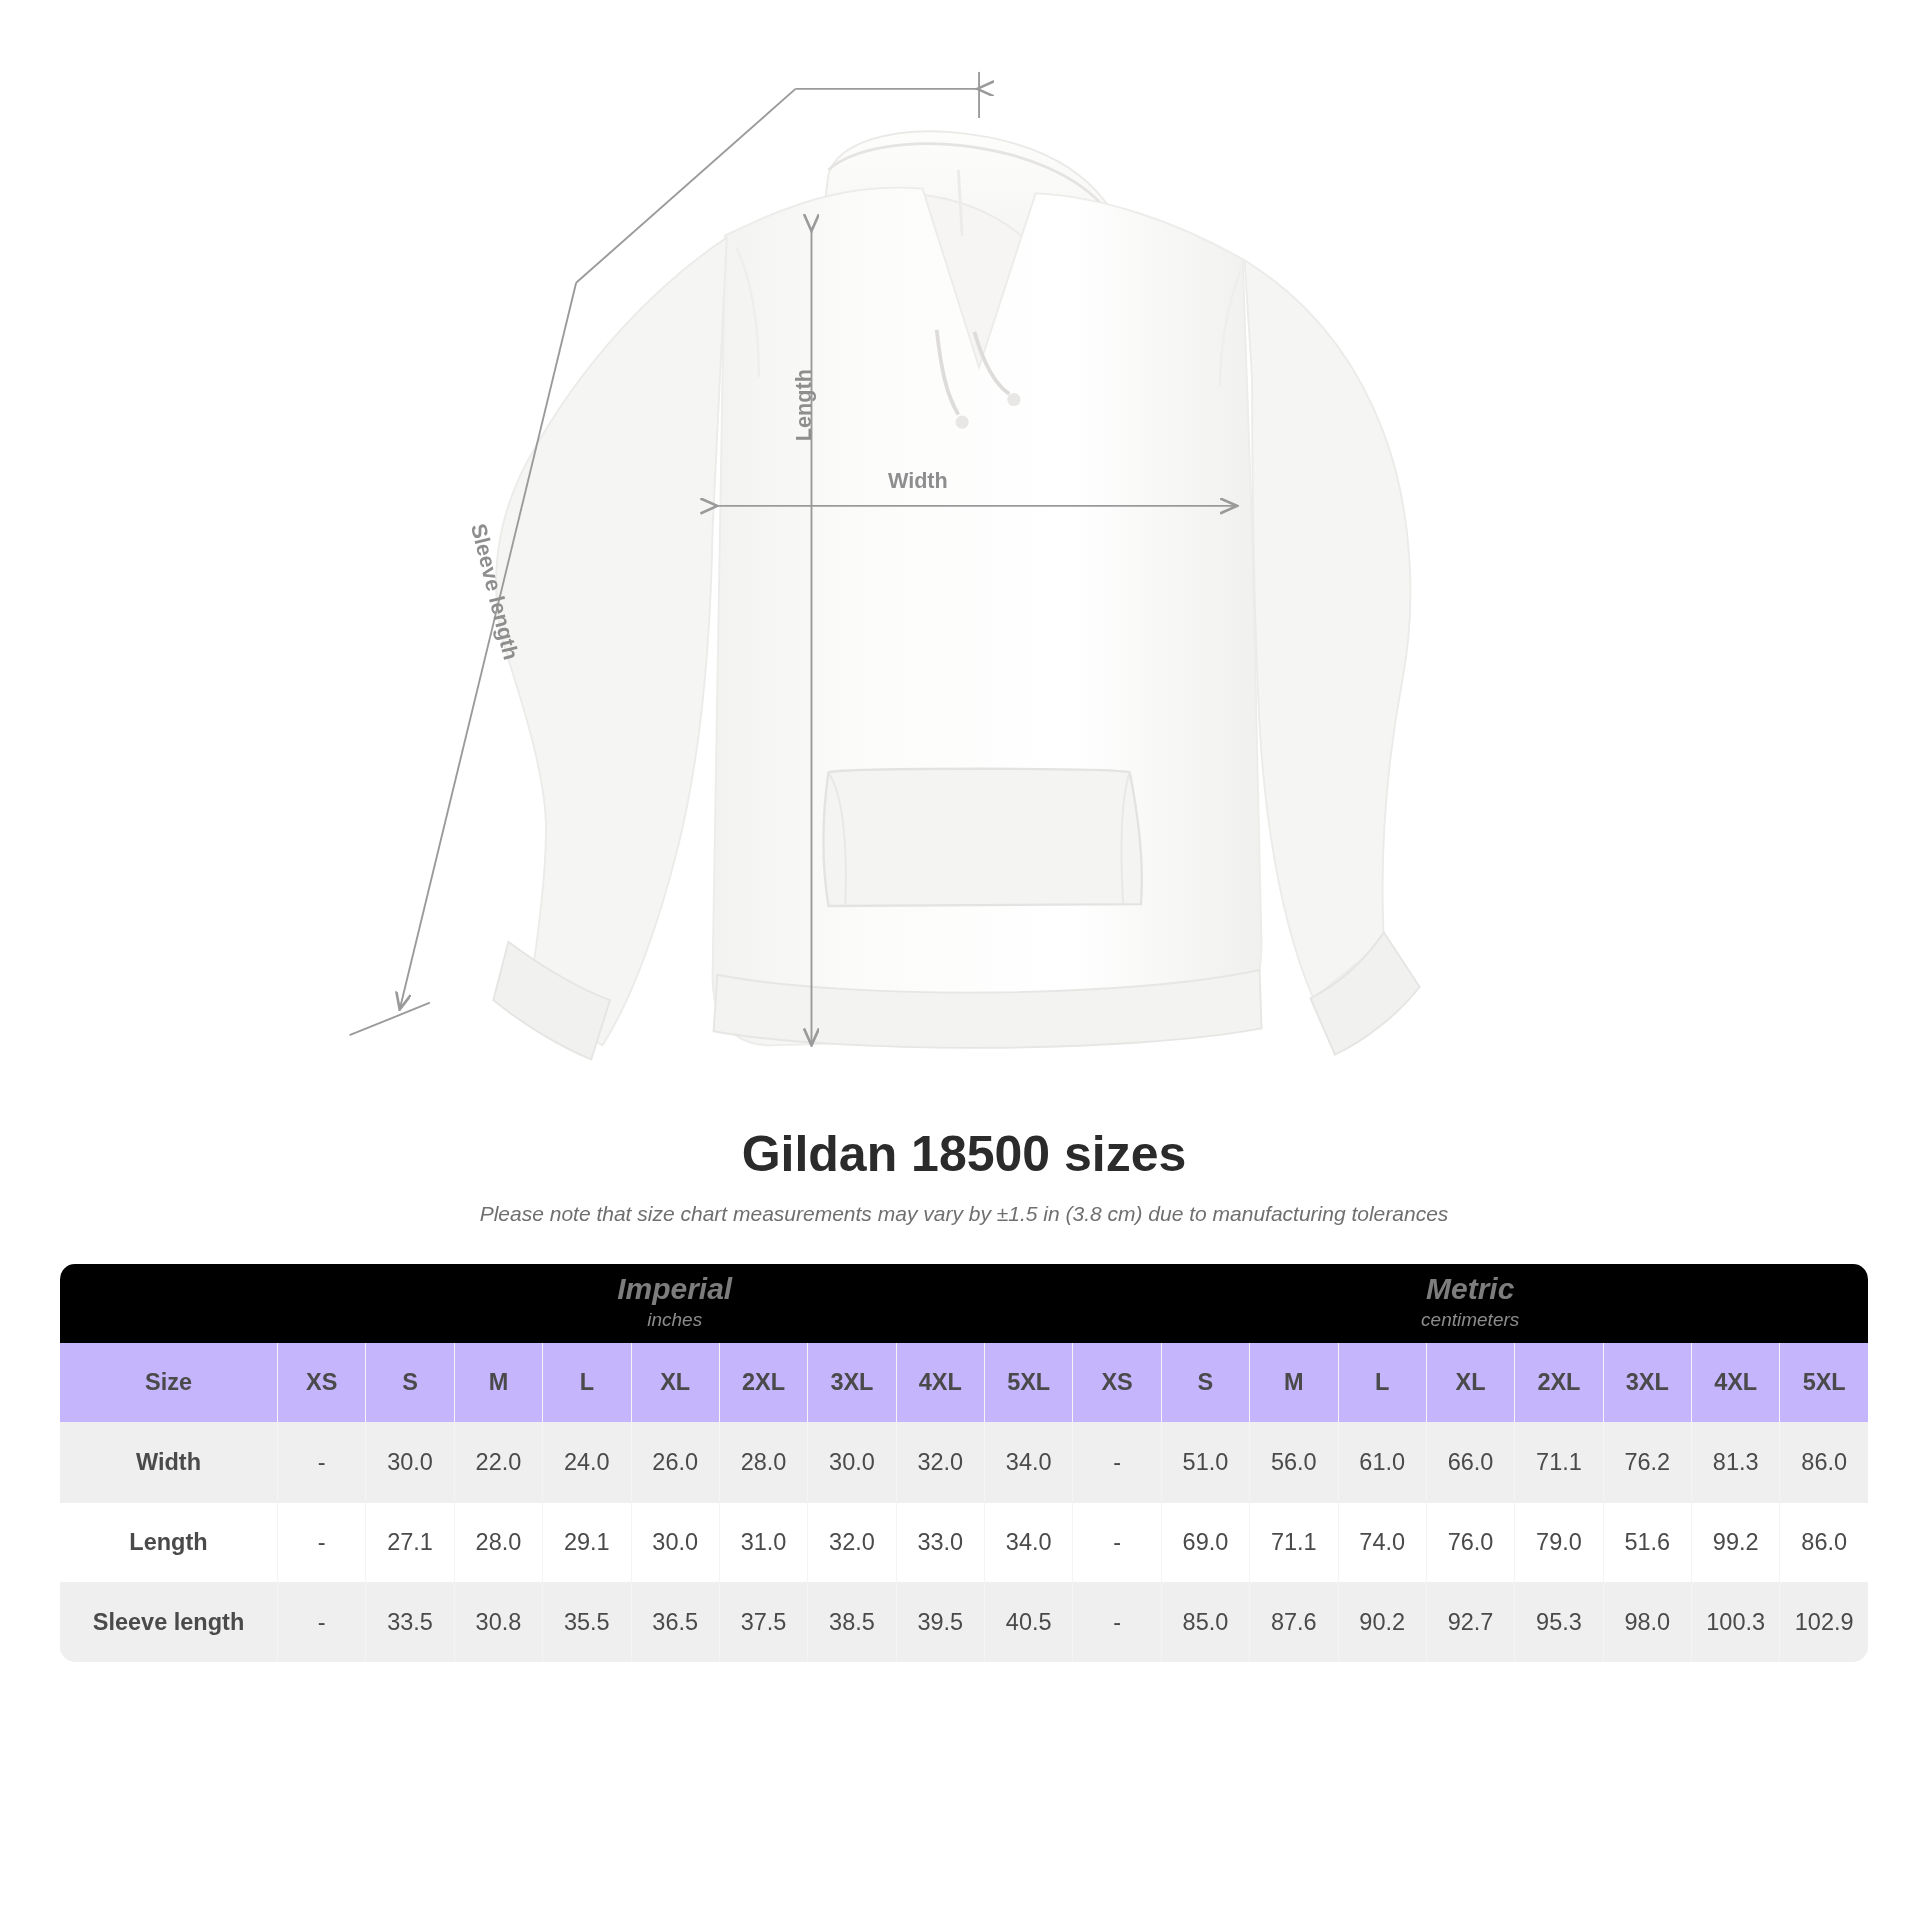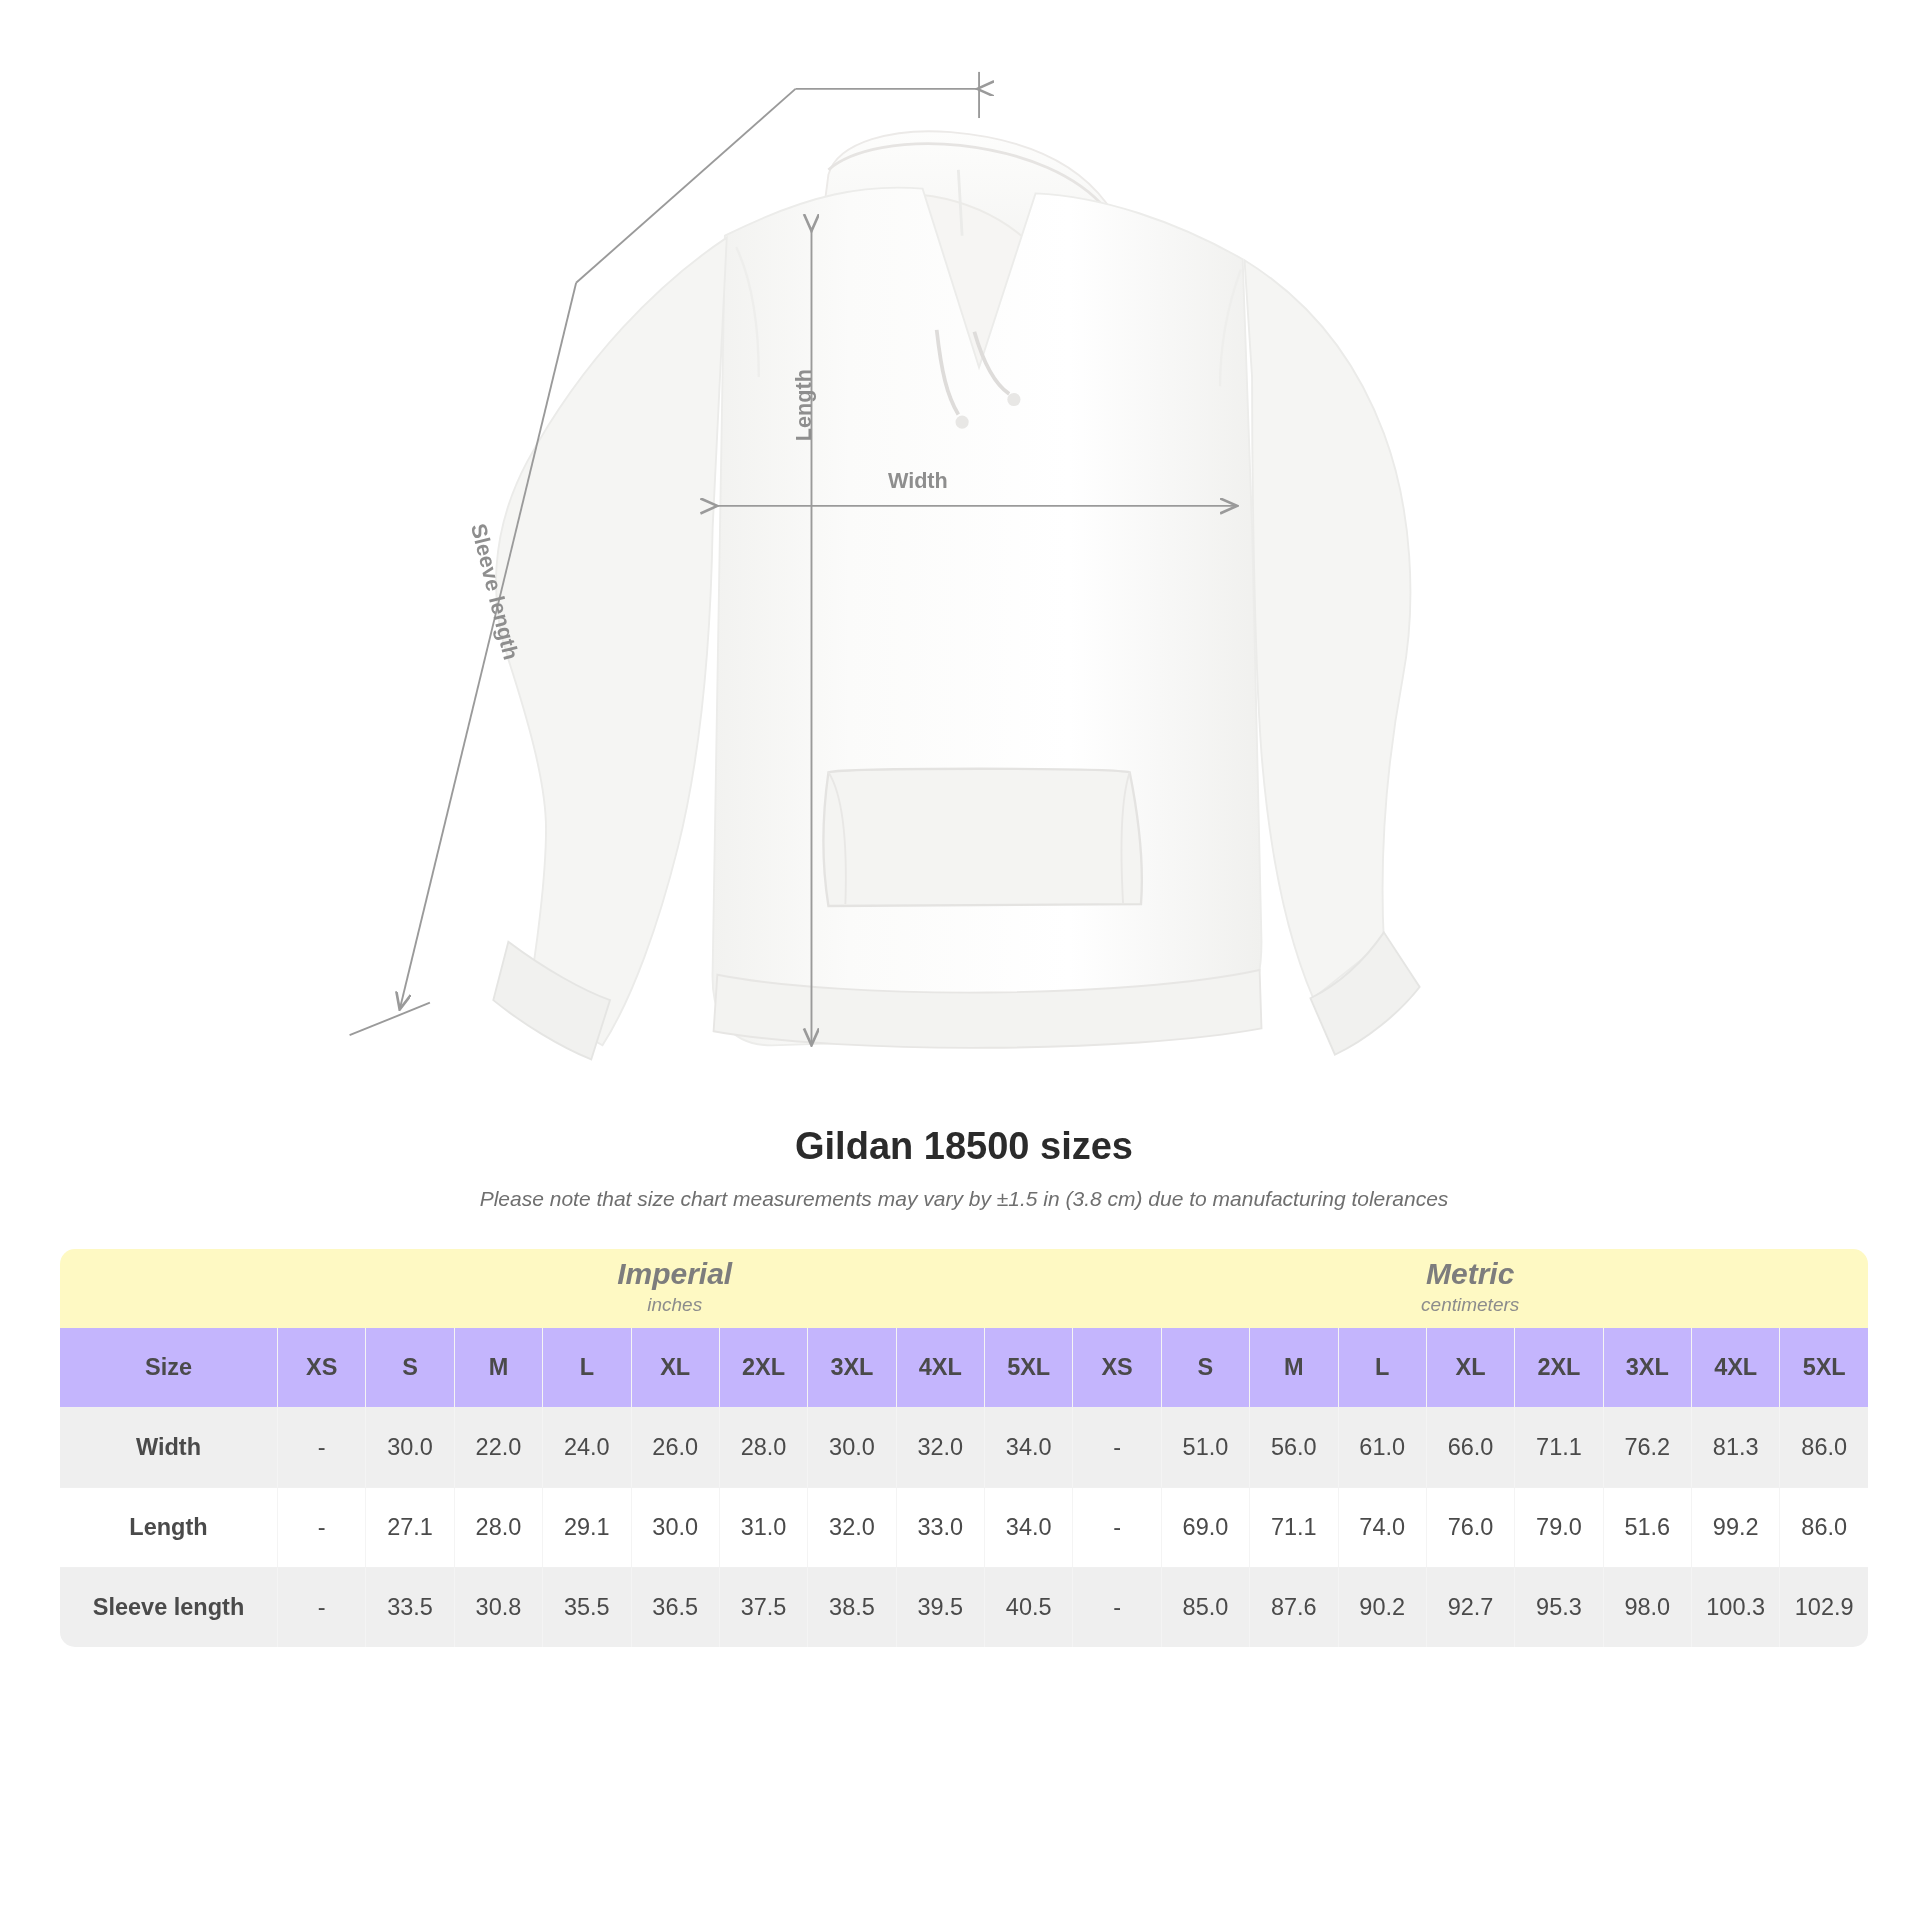--- a/index.html
+++ b/index.html
@@ -37,7 +37,7 @@
     margin-top: 3.8px;
   }
   .chart-title {
-    font-size: 38px;
+    font-size: 50px;
     font-weight: bold;
     color: #2b2b2b;
     letter-spacing: 0px;

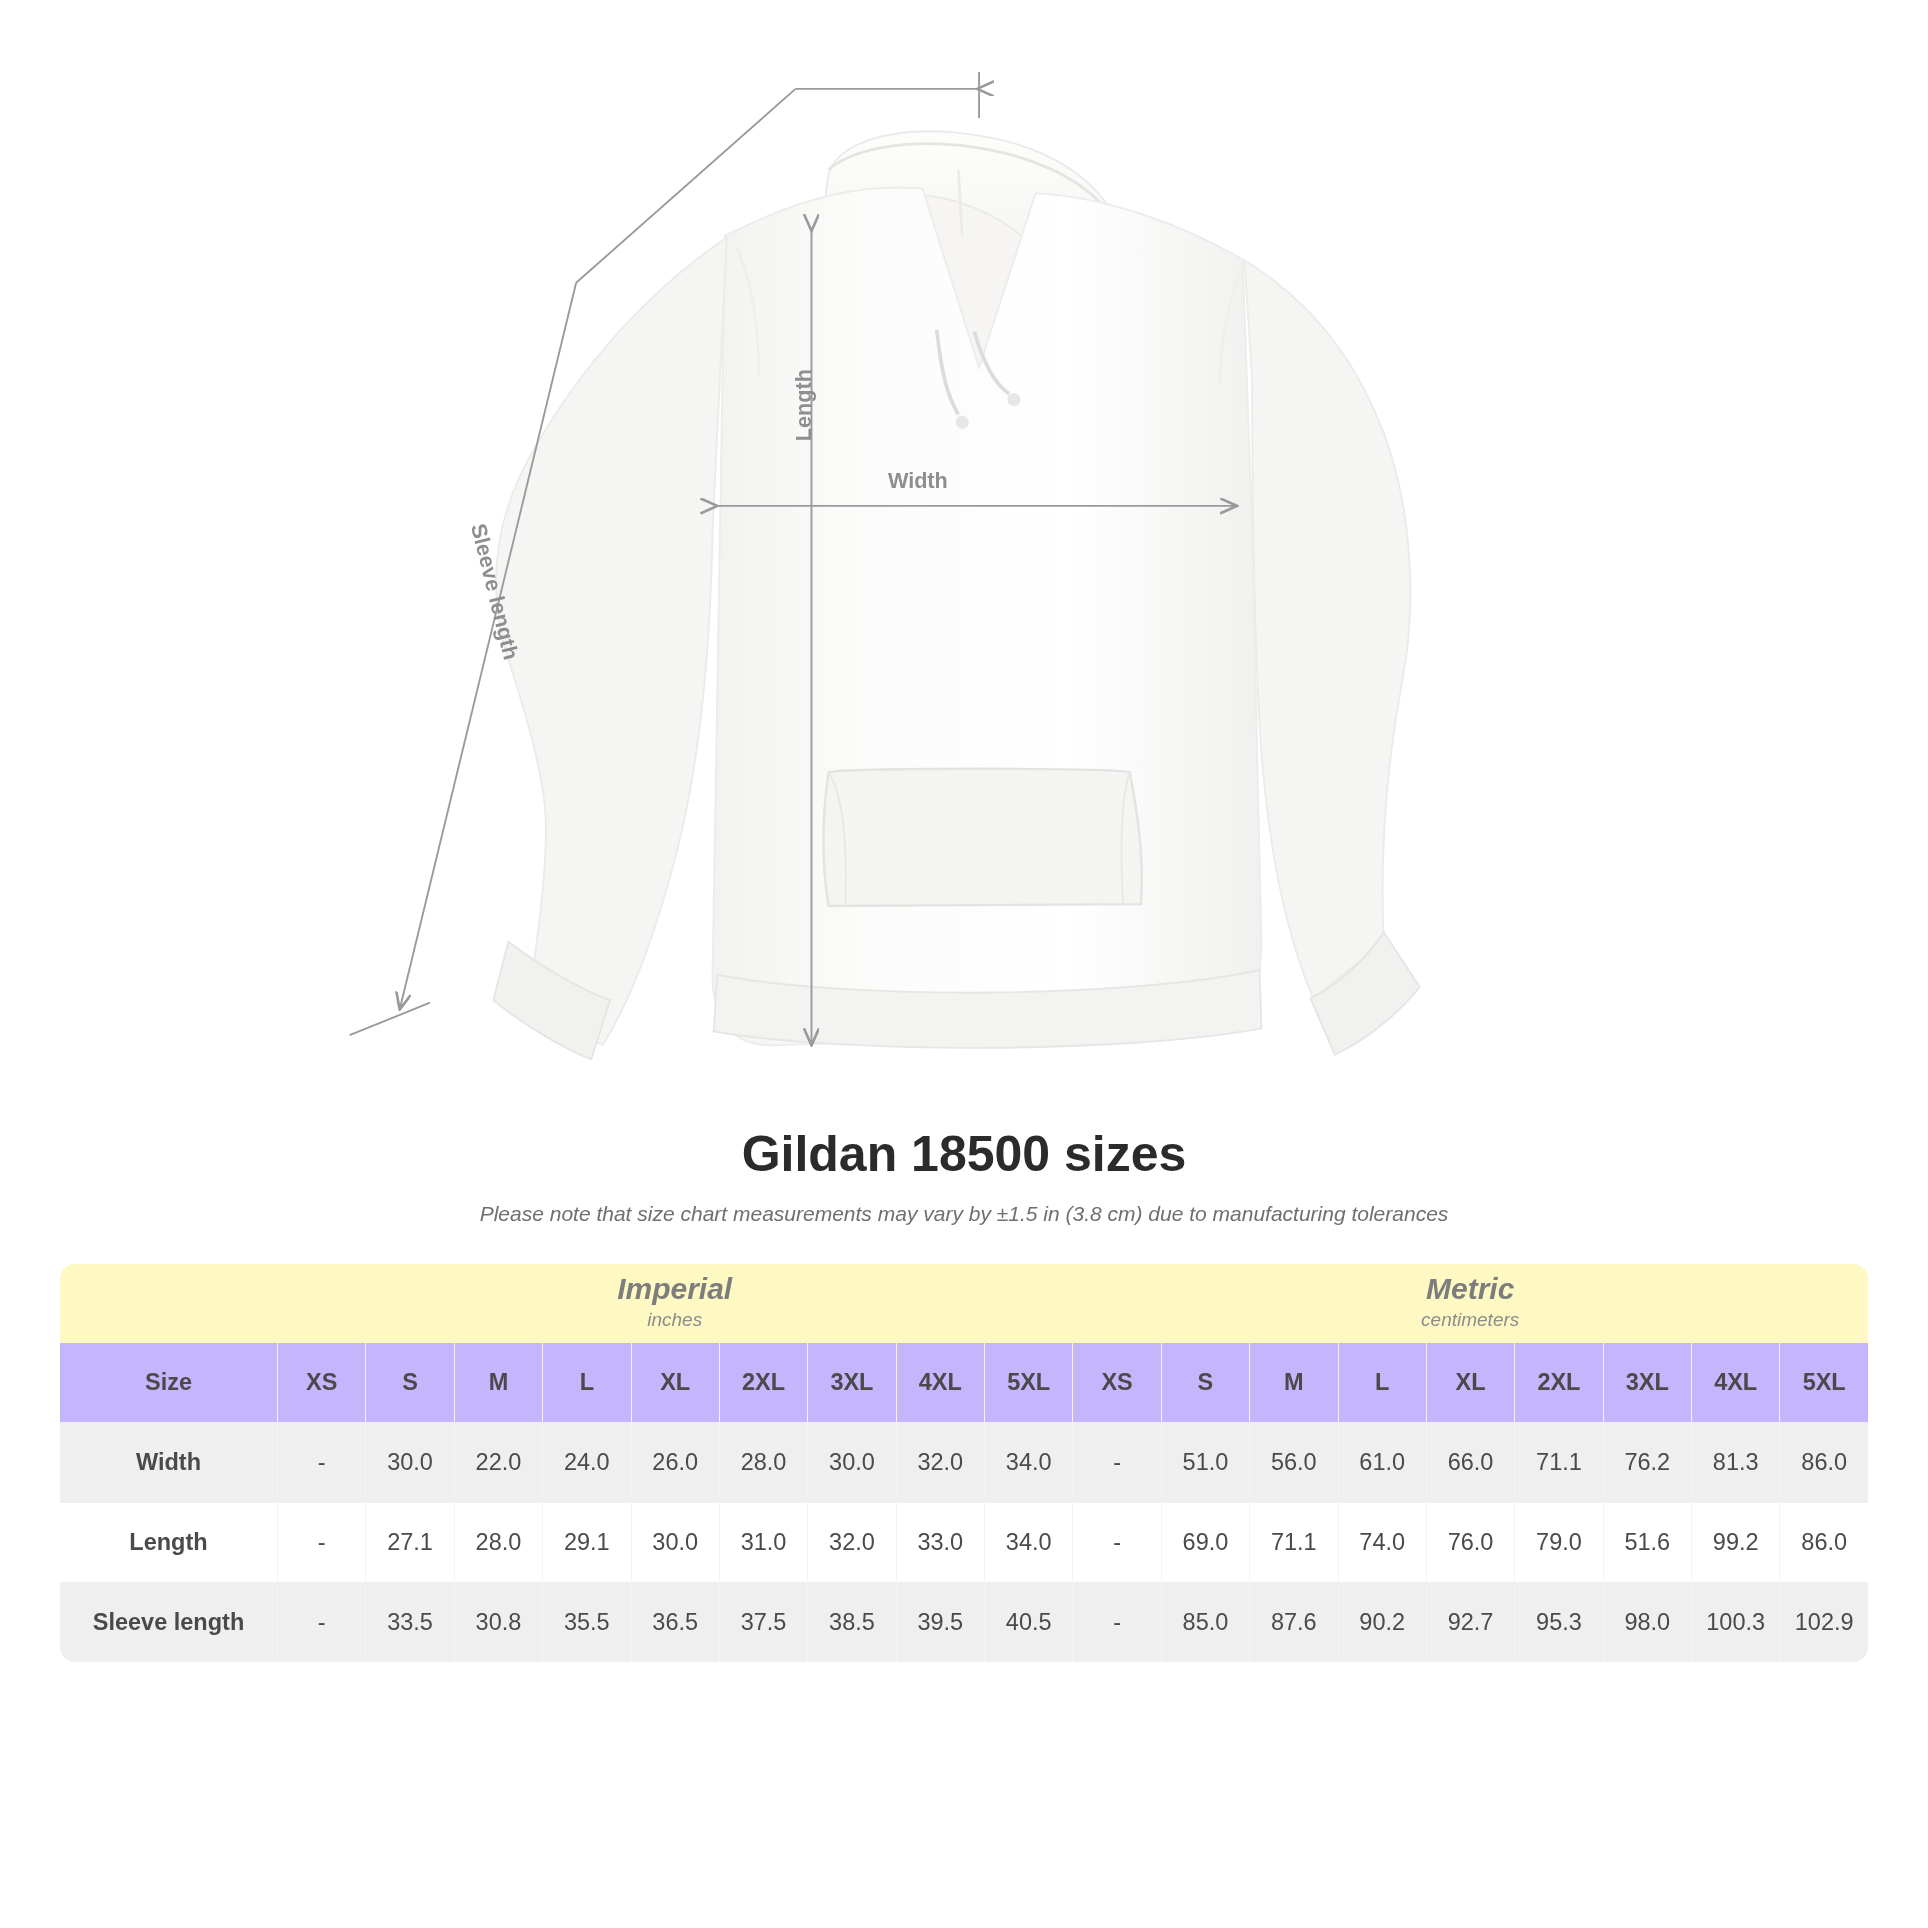--- a/index.html
+++ b/index.html
@@ -73,7 +73,7 @@
   }
   
   .unit-row td {
-    background: #fef9c3;
+    background: #000000;
     height: 132px;
   }
   .unit-row td.corner-left {

